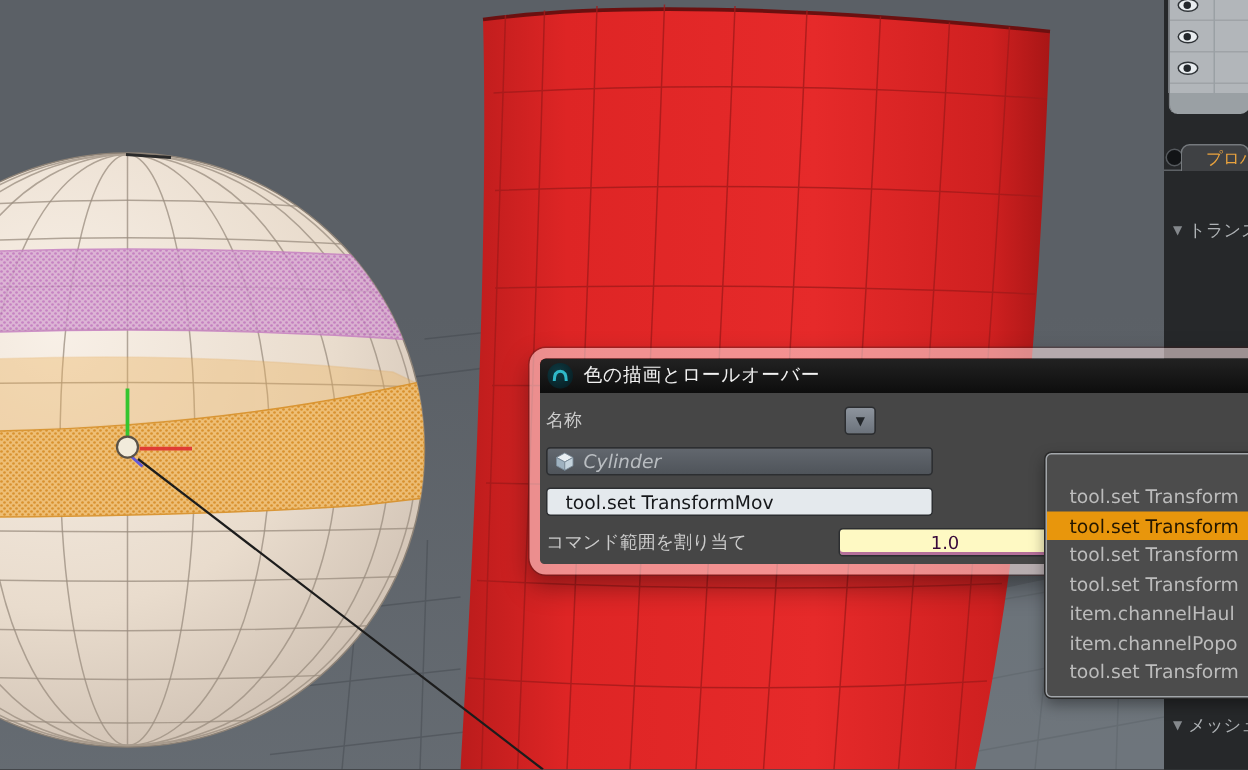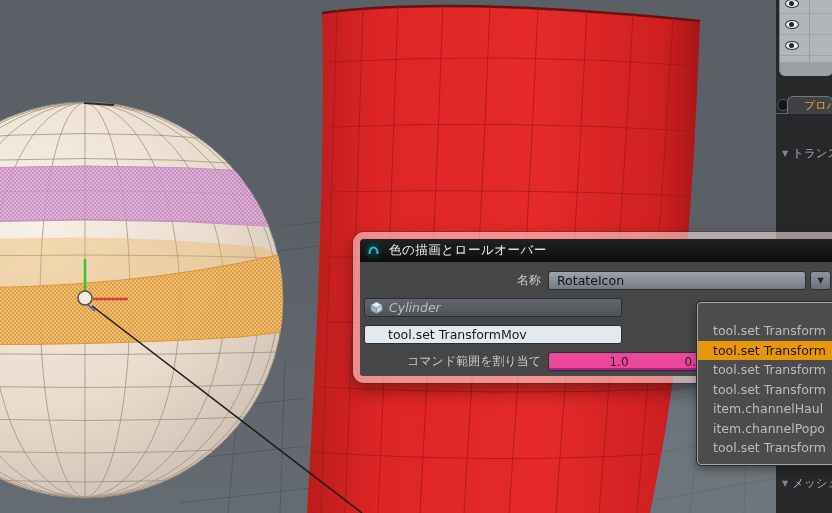--- a/index.html
+++ b/index.html
@@ -44,7 +44,7 @@
   #dialog-body{background:#464646;border-radius:0 0 3px 3px;padding:9px 0 5px 4px;}
   .drow{display:flex;align-items:center;height:19px;margin-bottom:8px;}
   .drow:last-child{margin-bottom:0;}
-  .drow-label{width:177px;flex:none;text-align:right;margin-right:7px;color:#cbcbcb;font-size:12px;white-space:nowrap;}
+  .drow-label{width:177px;flex:none;text-align:left;margin-right:18px;color:#cbcbcb;font-size:12px;white-space:nowrap;}
   .fld{height:19px;box-sizing:border-box;border-radius:3px;display:flex;align-items:center;}
   .fld-name{width:258px;background:linear-gradient(#9ba3ad,#747b85);border:1px solid #2c2e31;
             color:#121212;font-size:12.5px;padding-left:8px;}

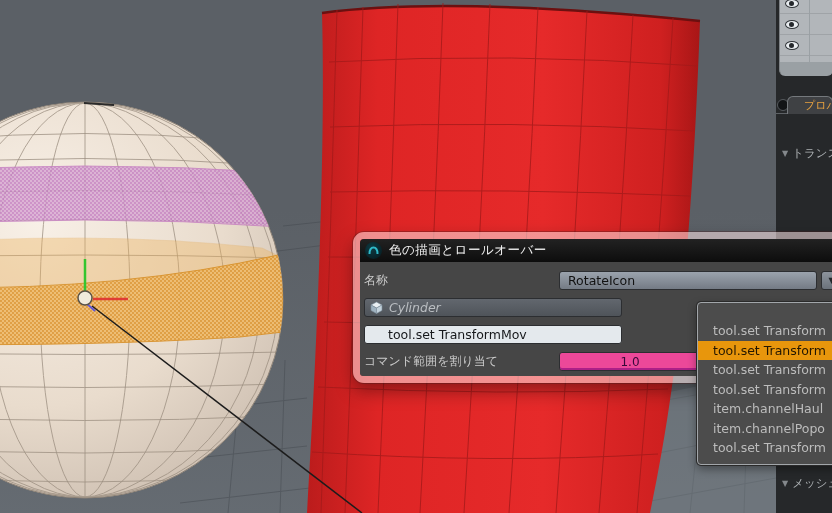--- a/index.html
+++ b/index.html
@@ -238,9 +238,6 @@
 
     <div class="drow">
       <span class="drow-label">名称</span>
-      <div class="fld fld-name">
-        <span>RotateIcon</span>
-      </div>
       <div class="combo-btn">
         <span>▼</span>
       </div>

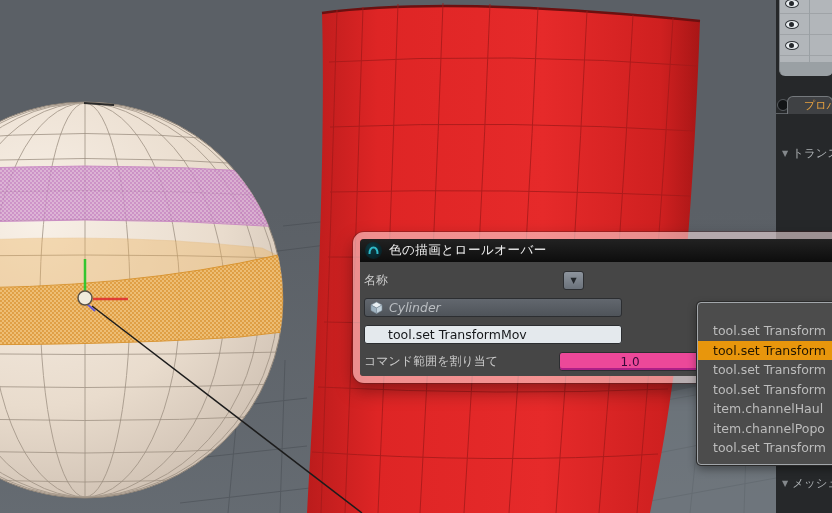--- a/index.html
+++ b/index.html
@@ -53,7 +53,7 @@
              font-size:8px;color:#22262a;box-sizing:border-box;}
   .fld-item{width:258px;background:linear-gradient(#62676e,#4f545a);border:1px solid #2c2e31;
             color:#b9bdc1;font-size:12.5px;padding-left:5px;gap:6px;font-style:italic;}
-  .fld-cmd{width:258px;background:#e4e9ed;border:1px solid #2c2e31;color:#16181b;font-size:12.5px;padding-left:23px;}
+  .fld-cmd{width:258px;background:#e4e9ed;border:1px solid #2c2e31;color:#16181b;font-size:12.5px;padding-left:12px;}
   .fld-color{width:258px;border:1px solid #2c2e31;position:relative;
              box-shadow:inset 0 -2px 0 rgba(120,0,120,0.55);}
   .fld-color .cval{position:absolute;top:0;width:60px;height:19px;line-height:19px;text-align:center;

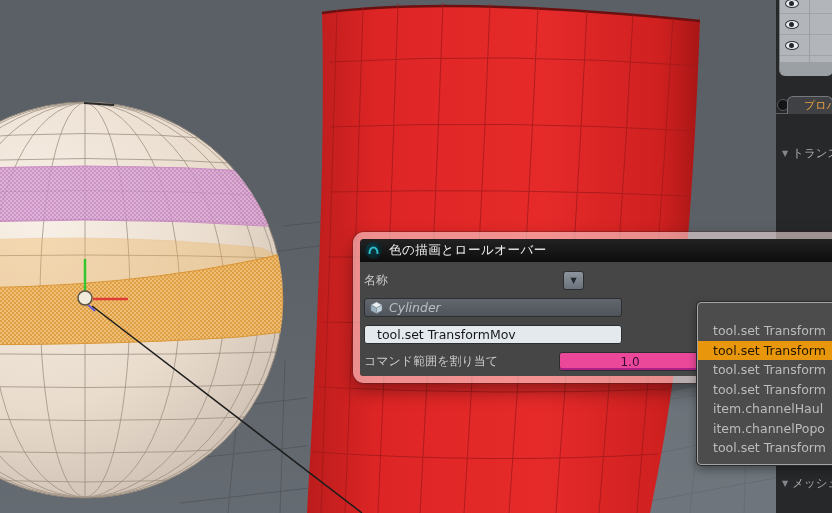--- a/index.html
+++ b/index.html
@@ -262,7 +262,7 @@
 
     <div class="drow">
       <span class="drow-label">コマンド範囲を割り当て</span>
-      <div class="fld fld-color" style="background: #ec4899;">
+      <div class="fld fld-color" style="background: #fef9c3;">
         <span class="cval" style="left:40px;">1.0</span>
         <span class="cval" style="left:115px;">0.0</span>
       </div>

